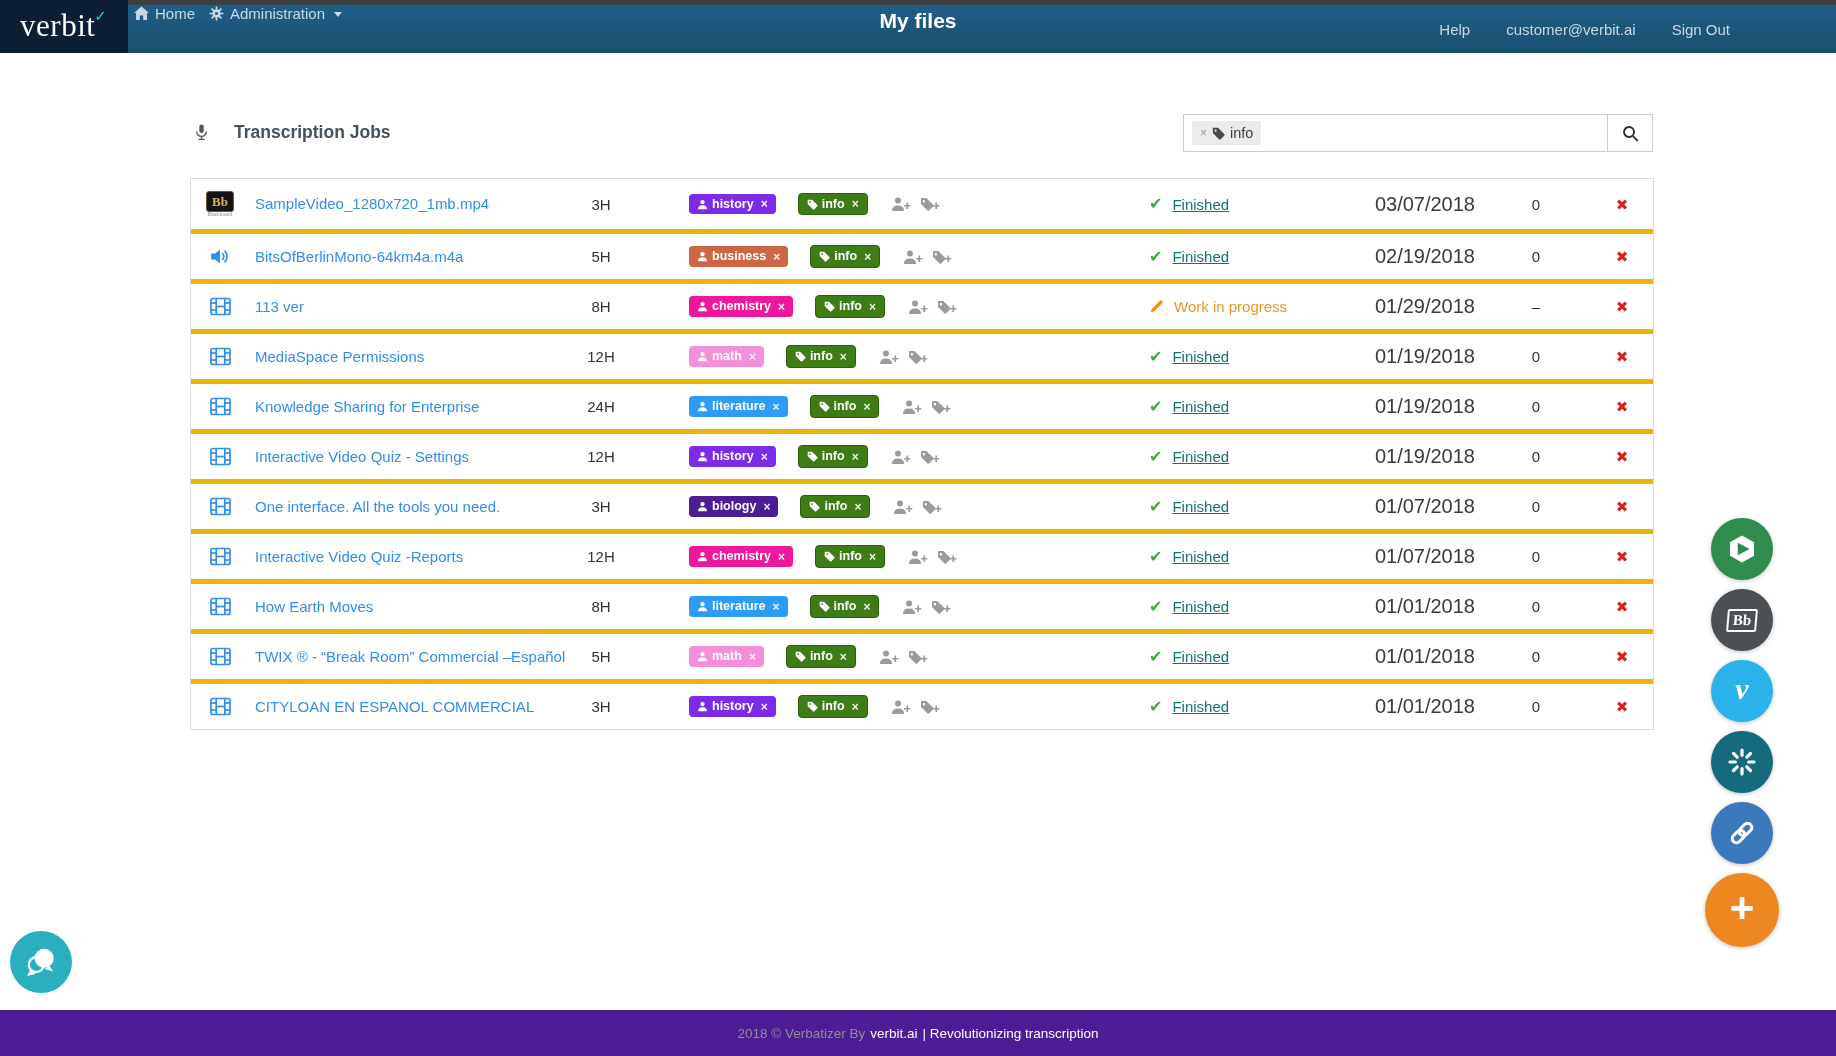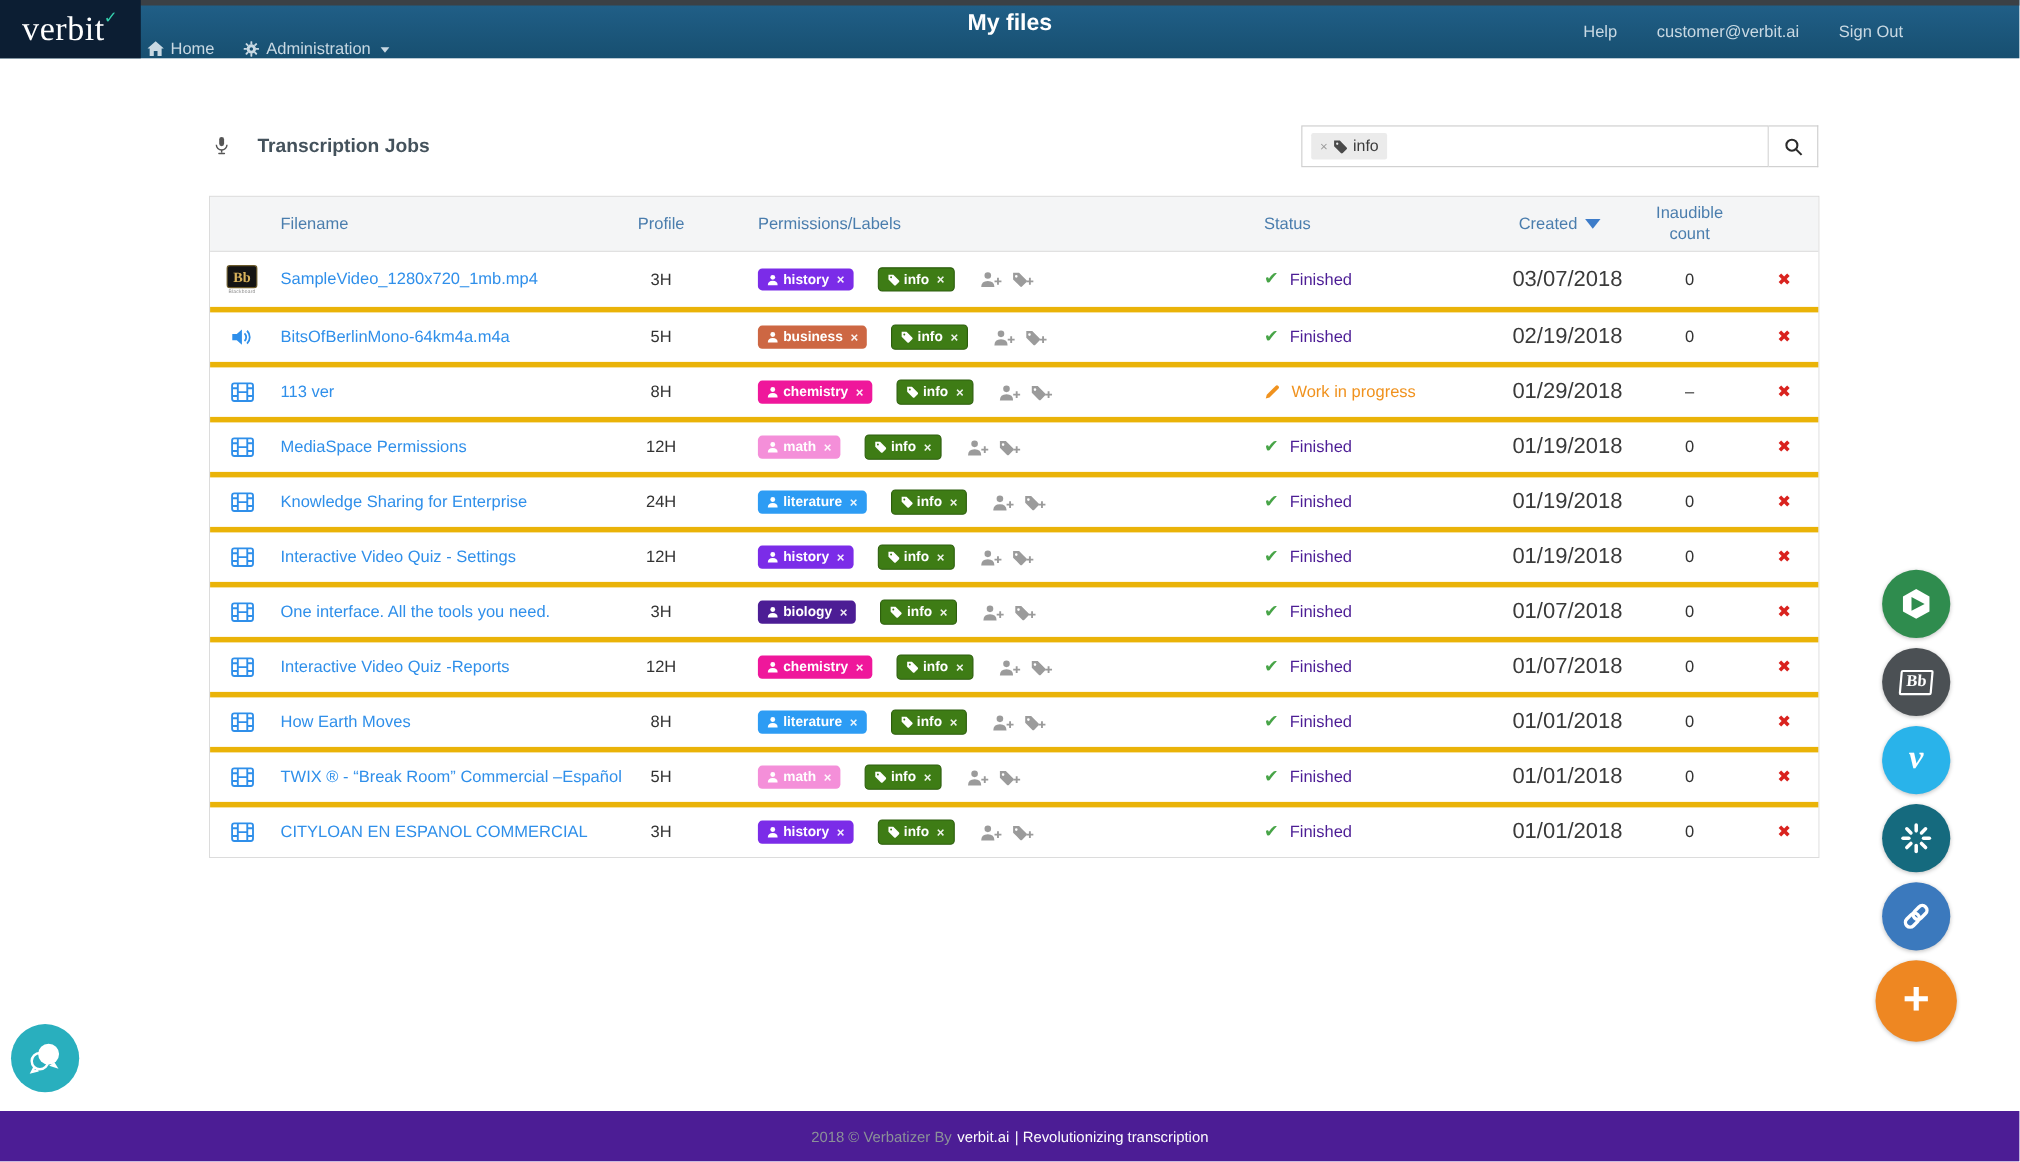--- a/index.html
+++ b/index.html
@@ -29,7 +29,7 @@
     color:#35d0ae;font-size:15px;font-weight:700;position:relative;top:-11px;left:-1px;
   }
   .nav-left{
-    position:absolute;left:134px;top:5px;height:48px;display:flex;align-items:flex-end;gap:26px;z-index:2;
+    position:absolute;left:134px;top:5px;height:48px;display:flex;align-items:flex-start;gap:14px;z-index:2;
   }
   .nav-item{
     display:flex;align-items:center;gap:6px;color:#c9d9e3;font-size:15px;cursor:pointer;white-space:nowrap;

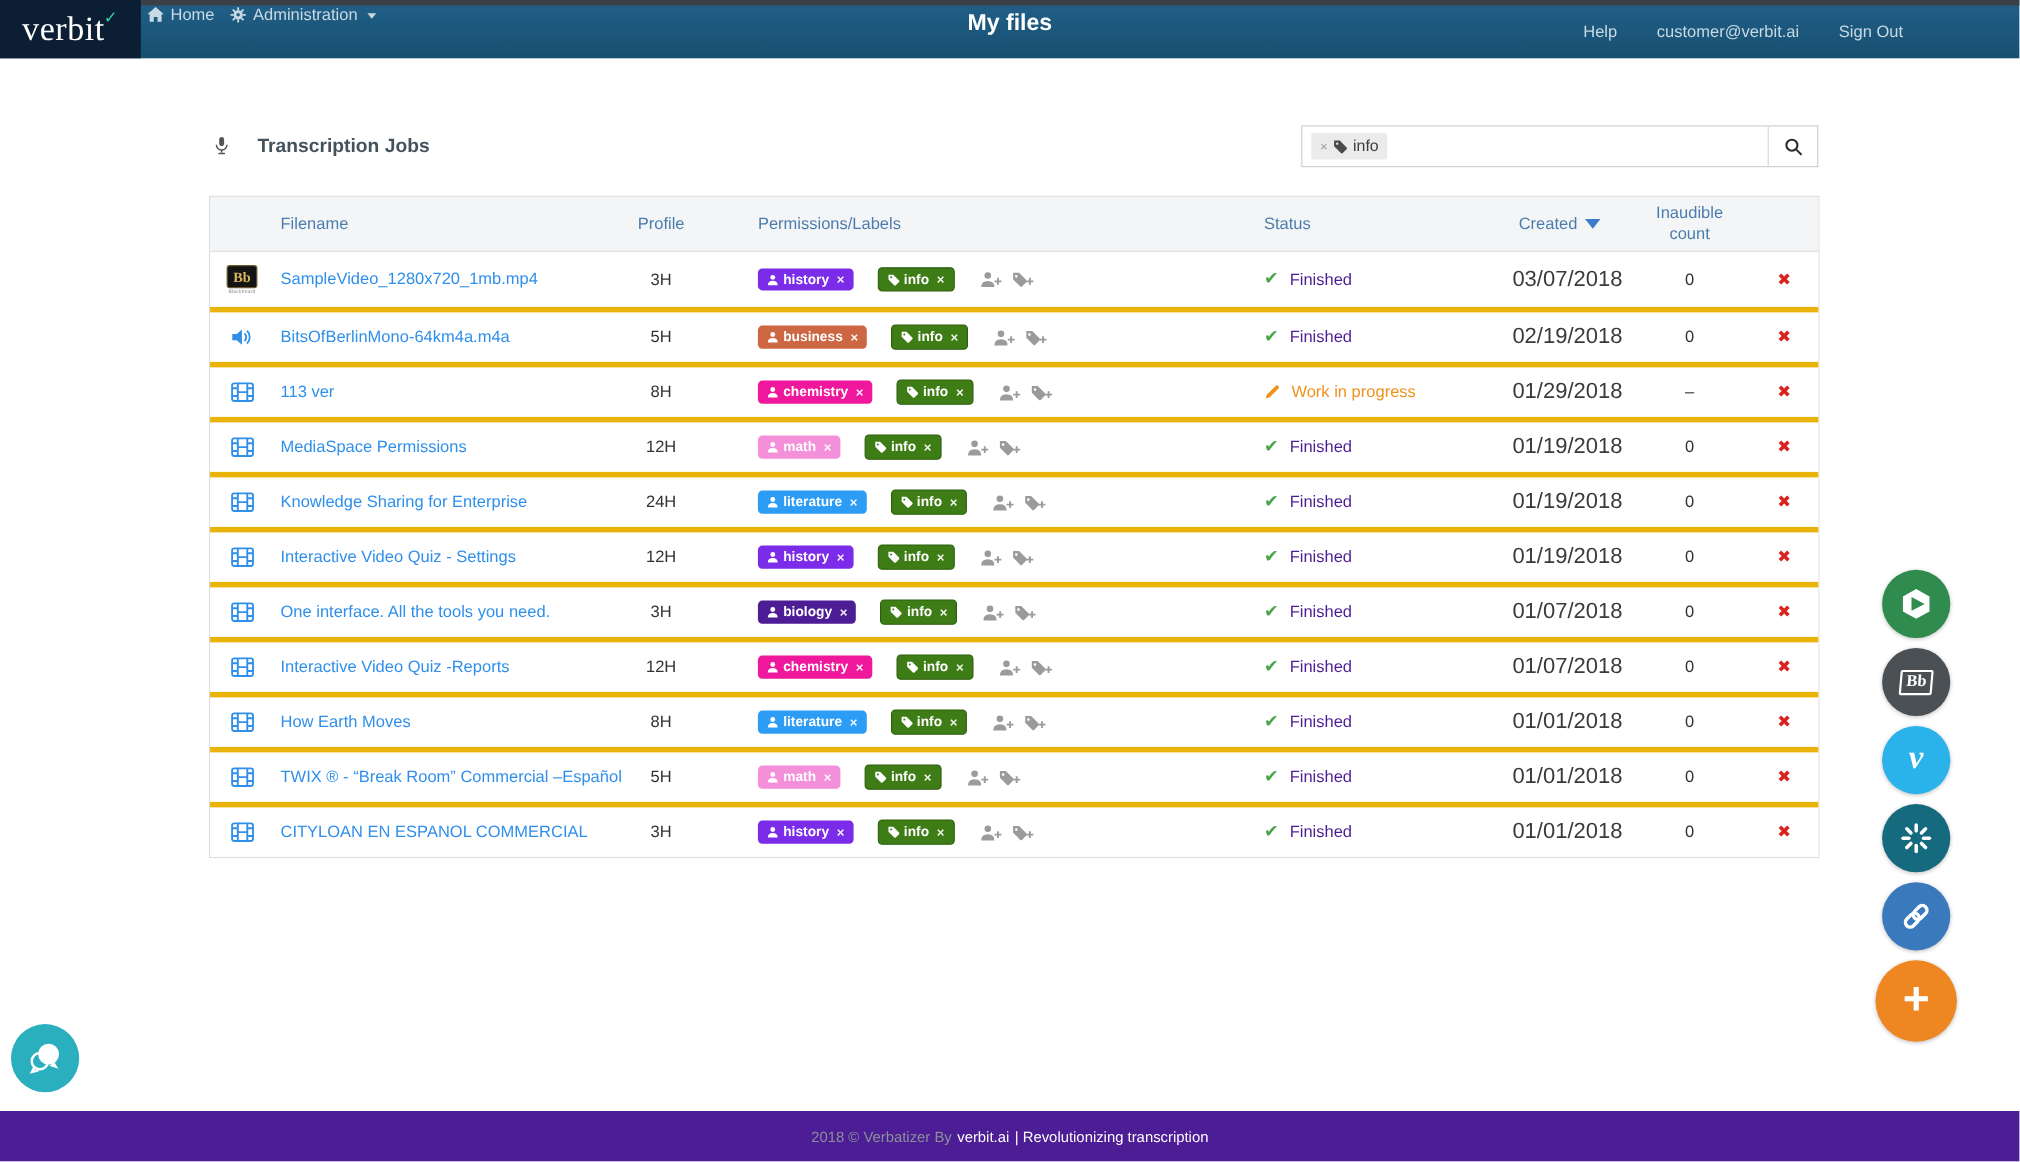--- a/index.html
+++ b/index.html
@@ -243,19 +243,6 @@
 </div>
 
 <div class="jobs-table">
-  <div class="thead">
-    <div></div>
-    <div class="h-file">Filename</div>
-    <div class="h-prof">Profile</div>
-    <div class="h-labels">Permissions/Labels</div>
-    <div class="h-status">Status</div>
-    <div class="h-created">
-      <span>Created</span>
-      <span class="sort-tri"></span>
-    </div>
-    <div class="h-count">Inaudible count</div>
-    <div></div>
-  </div>
   <div>
   <div class="trow">
     <div class="c-icon">

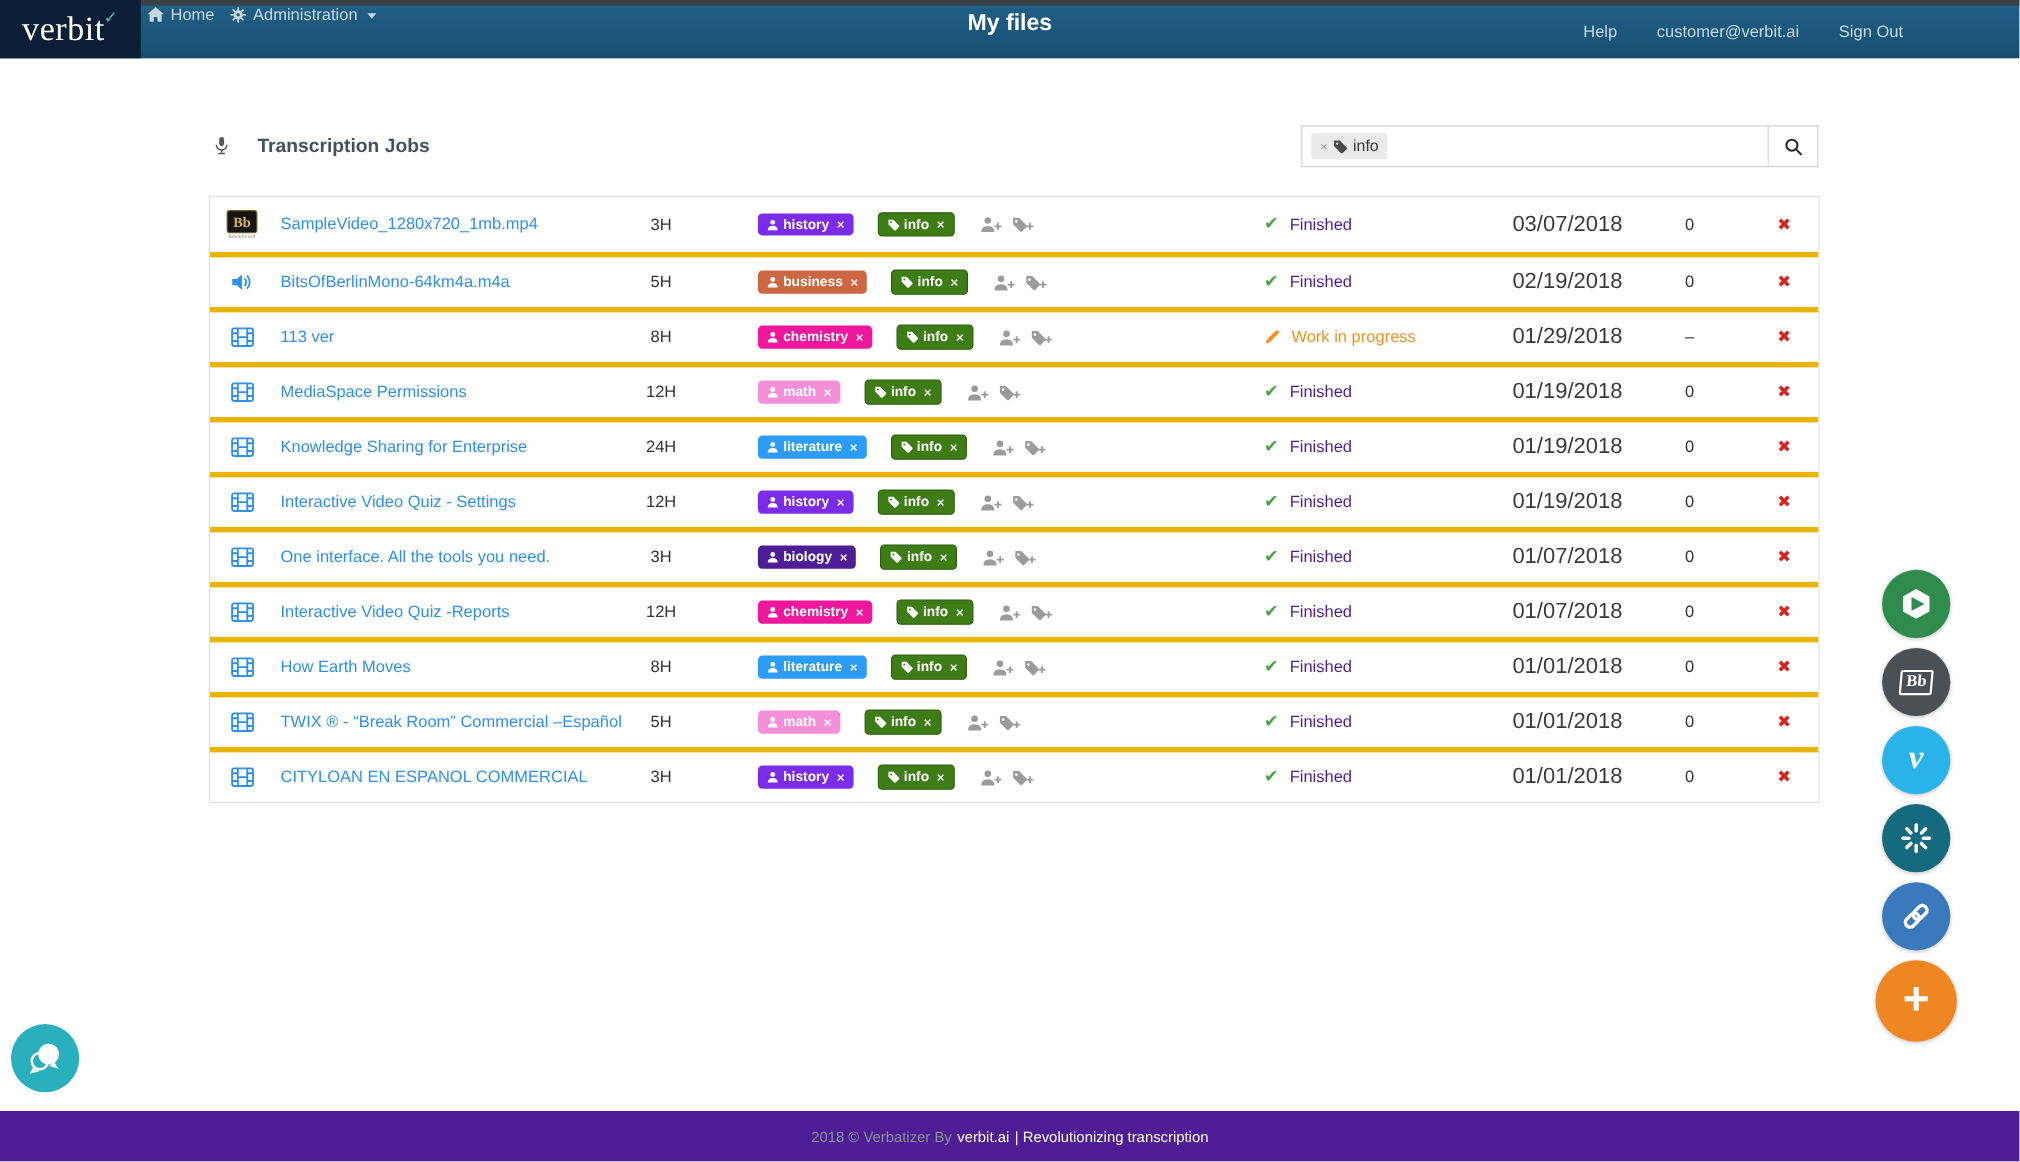--- a/index.html
+++ b/index.html
@@ -111,7 +111,7 @@
   .c-status{display:flex;align-items:center;padding-left:18px;gap:10px;font-size:15px;}
   .chk{color:#47a447;font-size:16px;font-weight:700;line-height:1;}
   .st-svg{width:15px;height:15px;display:block;}
-  .st-tx.fin{color:#4c1d95;}
+  .st-tx.fin{color:#0f766e;text-decoration:underline;}
   .st-tx.prog{color:#f0921e;}
   .c-created{text-align:right;padding-right:6px;color:#3a3a3a;font-size:20px;}
   .c-count{text-align:center;color:#333;font-size:15px;}

